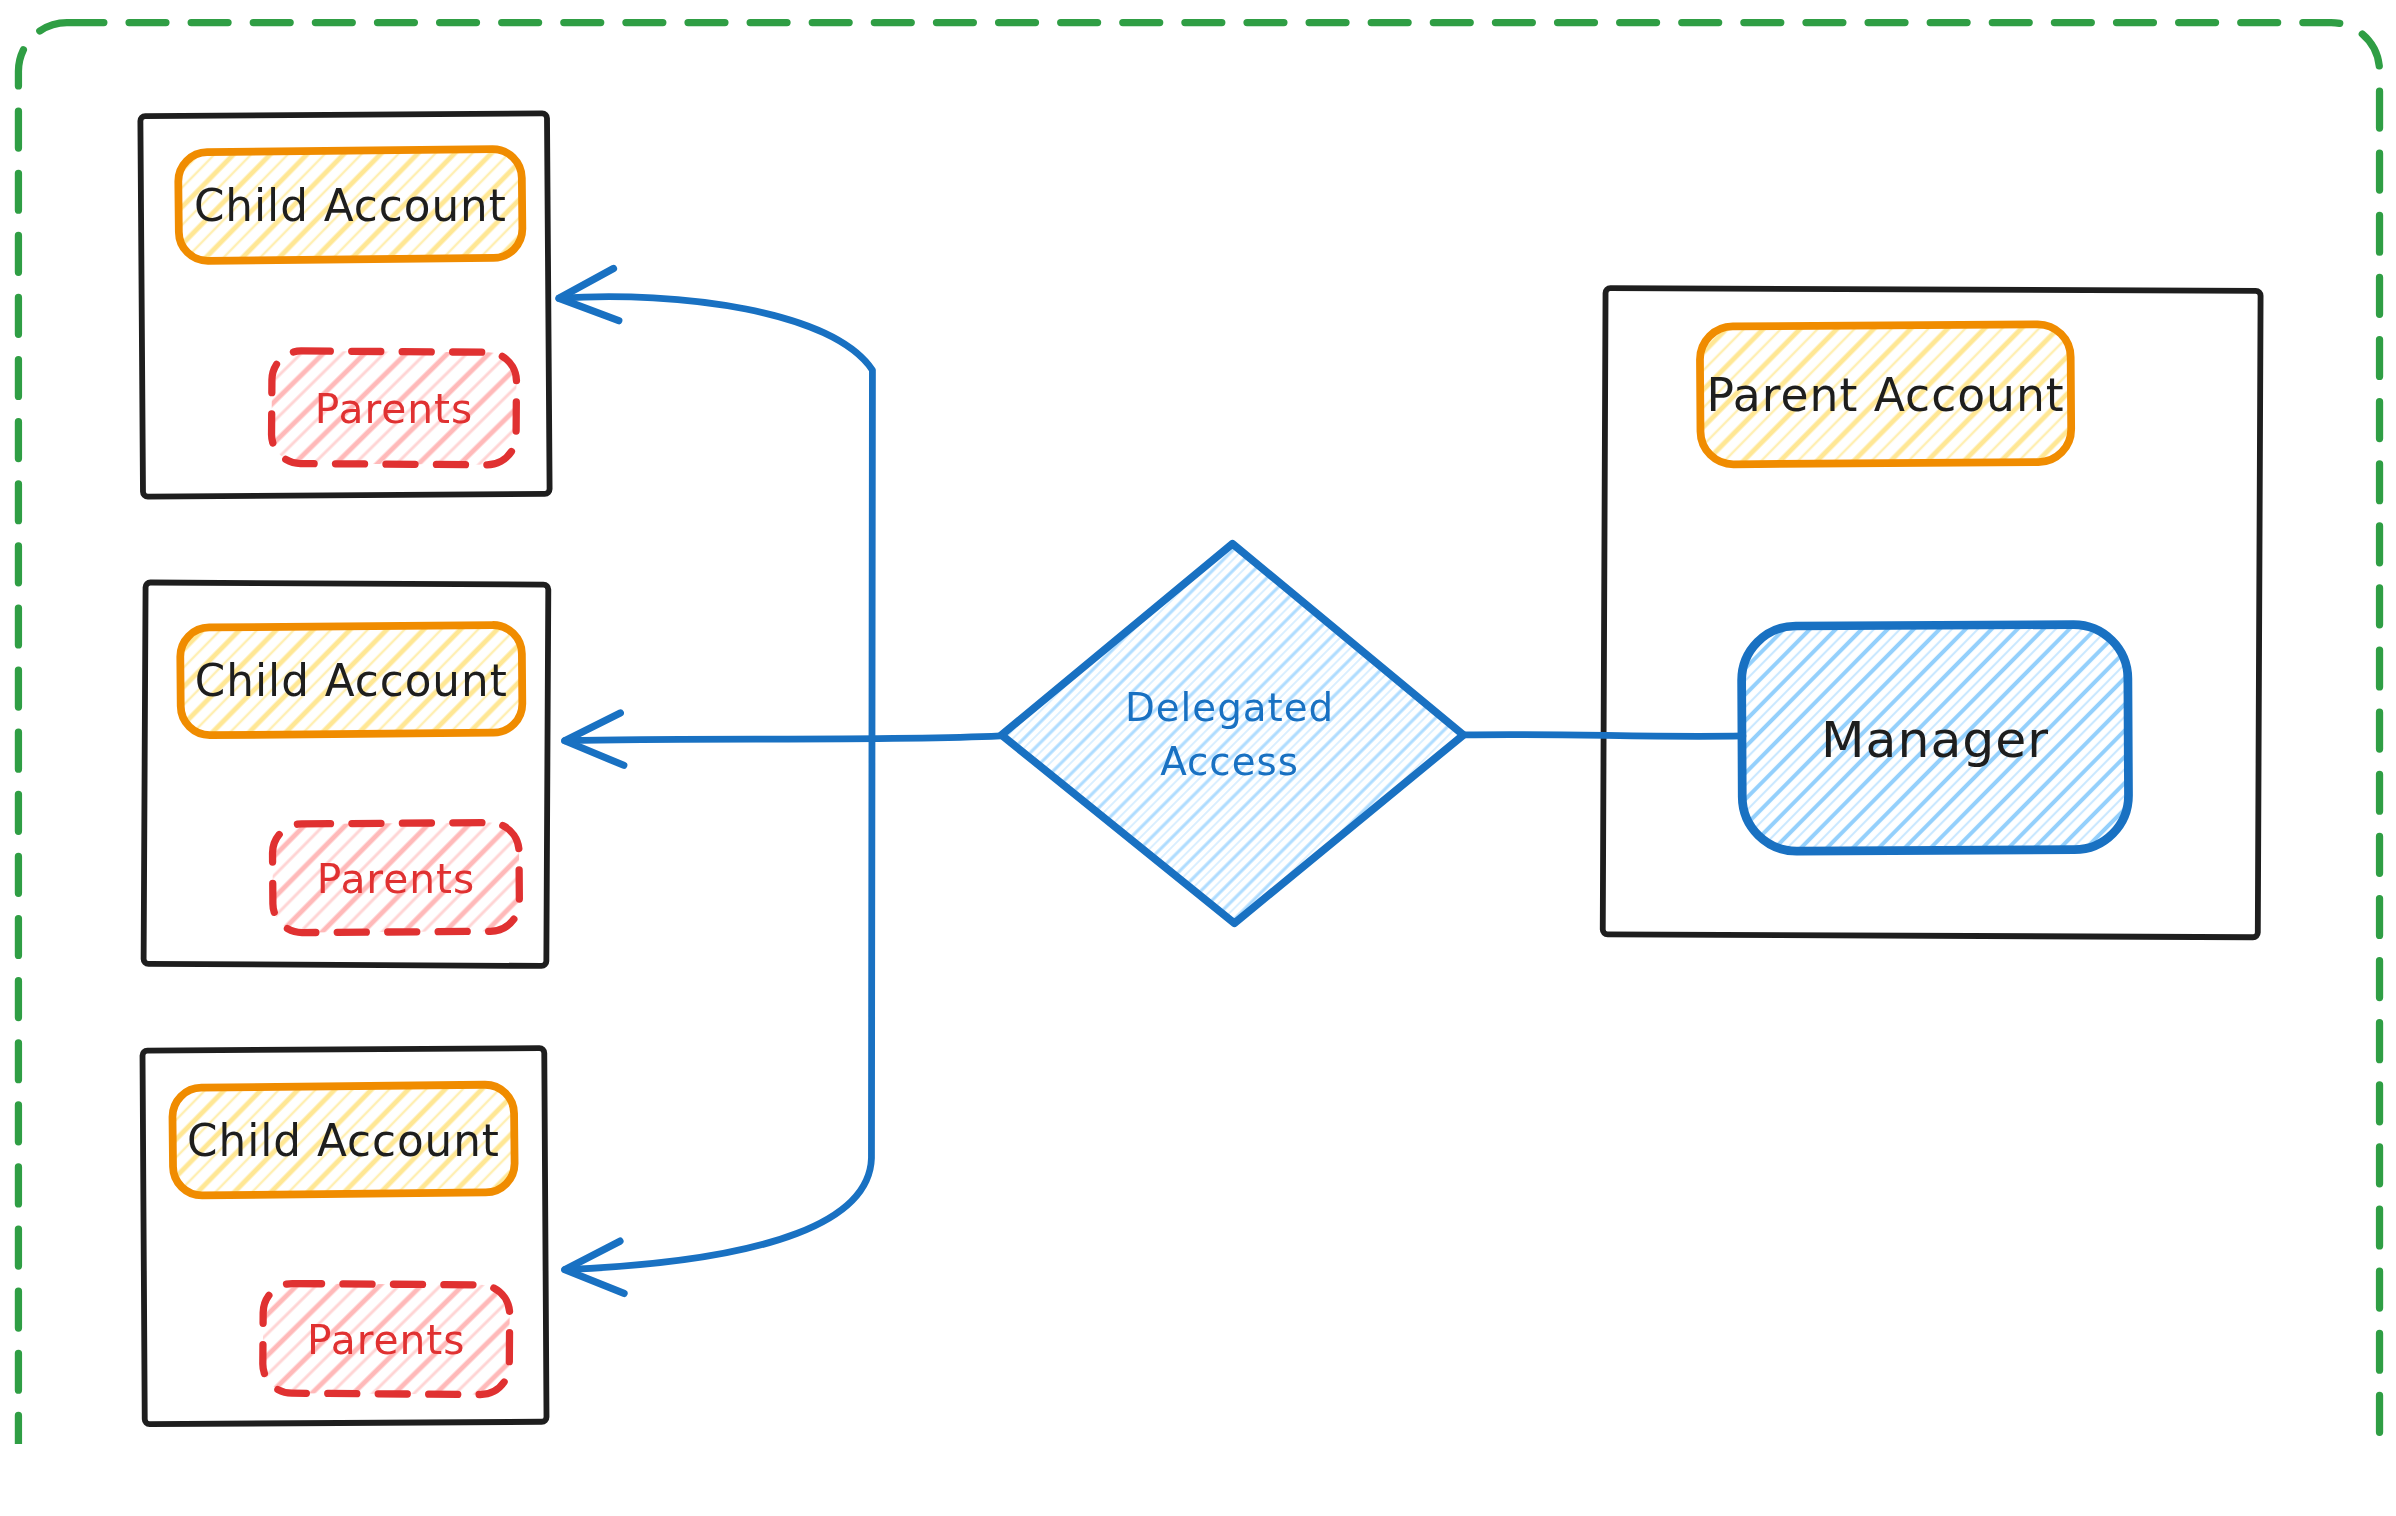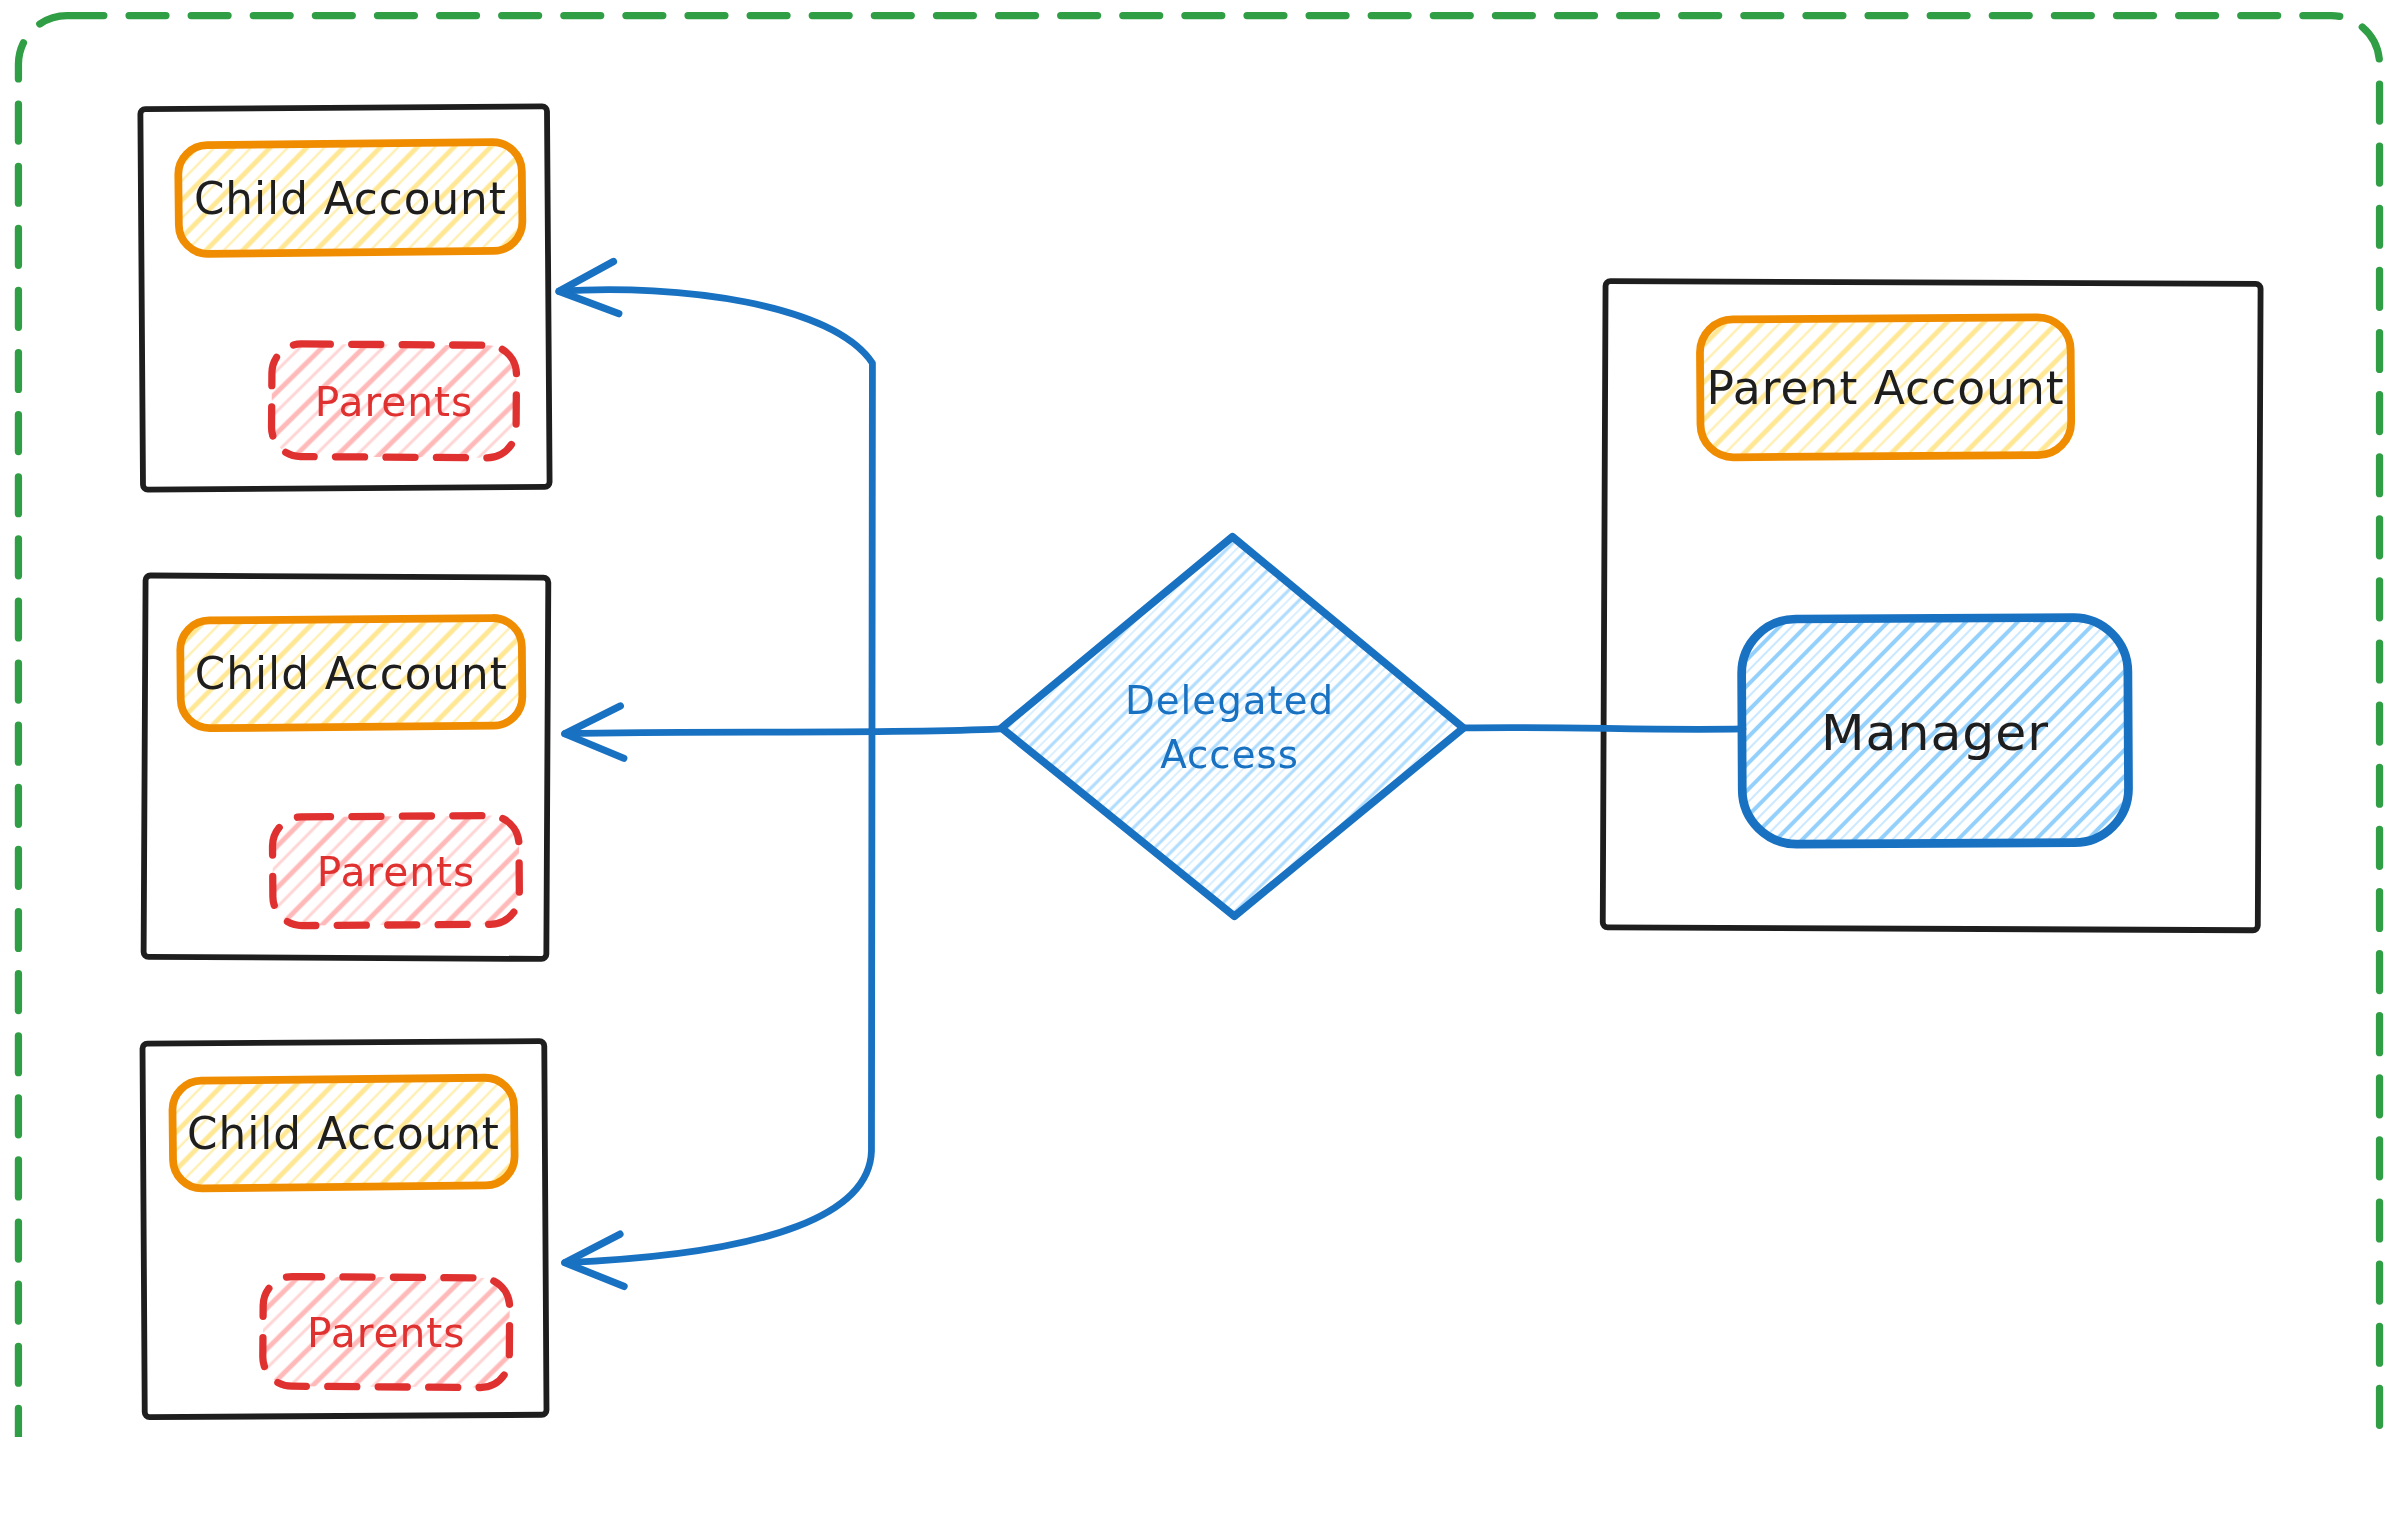--- a/index.html
+++ b/index.html
@@ -9,6 +9,7 @@
     height: 1437px;
     background: #ffffff;
     overflow: hidden;
+    margin-top: 7px;
   }
   svg.canvas { display: block; width: 2397px; height: 1517px; }
   text {

